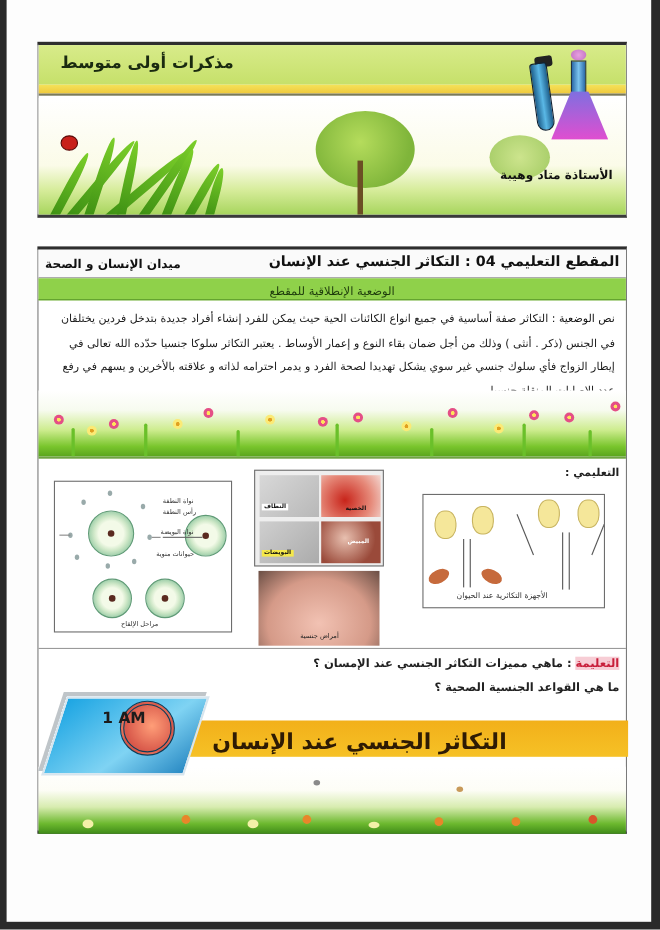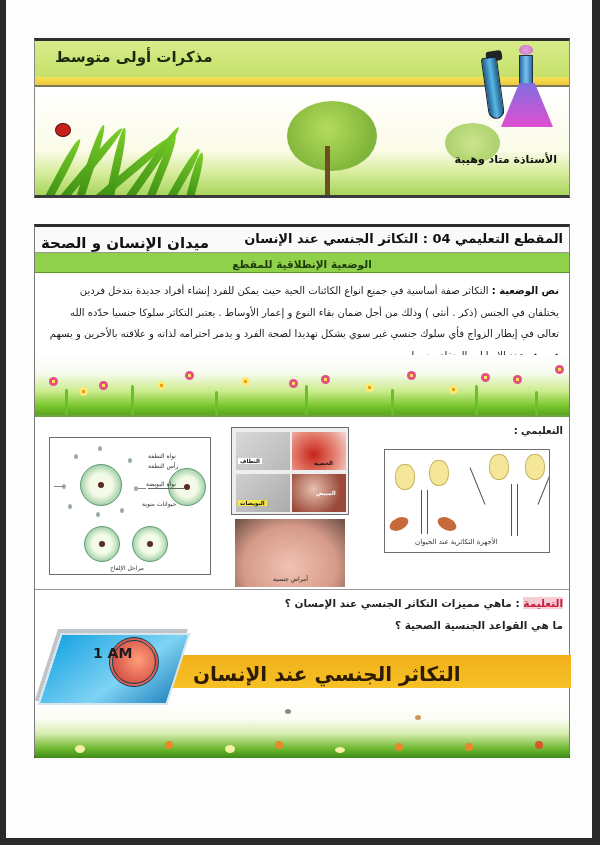--- a/index.html
+++ b/index.html
@@ -33,7 +33,7 @@
   .frame { position: absolute; left: 34px; top: 224px; width: 536px; height: 534px; border: 1px solid #7a7a7a; border-top: 3px solid #2e2e2e; border-bottom: 3px solid #333; background: #fff; }
   .title-row { position: absolute; left: 0; top: 0; width: 100%; height: 26px; border-bottom: 1px solid #9a9a9a; background: #fafafa; }
   .title-main { position: absolute; right: 6px; top: 4px; font-size: 13px; font-weight: bold; color: #111; direction: rtl; }
-  .title-domain { position: absolute; left: 6px; top: 7px; font-size: 15px; font-weight: bold; color: #111; direction: rtl; }
+  .title-domain { position: absolute; left: 6px; top: 7px; font-size: 11px; font-weight: bold; color: #111; direction: rtl; }
   .green-bar { position: absolute; left: 0; top: 26px; width: 100%; height: 20px; background: #8fd14a; border-bottom: 1px solid #5a9a2a; text-align: center; }
   .green-bar span { font-size: 10.5px; font-weight: bold; color: #1d3a0c; line-height: 20px; direction: rtl; }
 

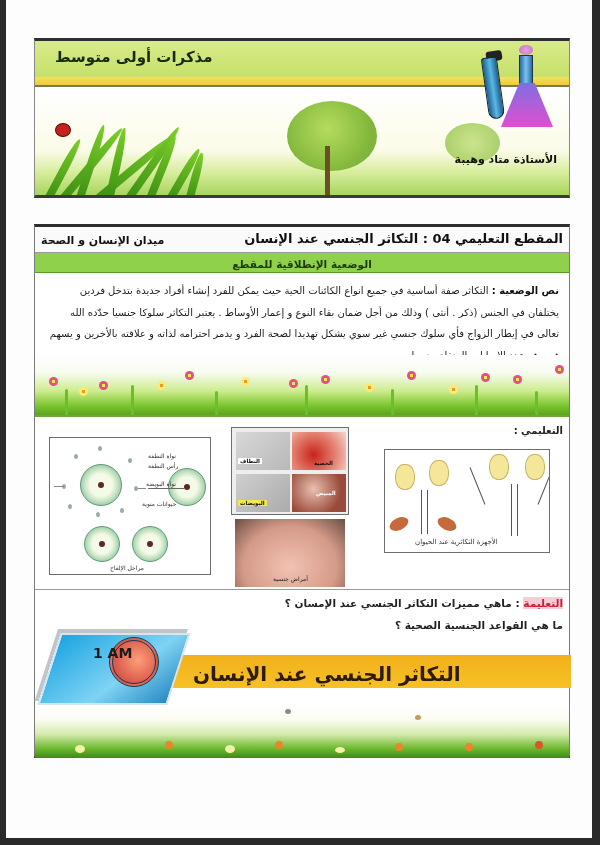--- a/index.html
+++ b/index.html
@@ -35,7 +35,7 @@
   .title-main { position: absolute; right: 6px; top: 4px; font-size: 13px; font-weight: bold; color: #111; direction: rtl; }
   .title-domain { position: absolute; left: 6px; top: 7px; font-size: 11px; font-weight: bold; color: #111; direction: rtl; }
   .green-bar { position: absolute; left: 0; top: 26px; width: 100%; height: 20px; background: #8fd14a; border-bottom: 1px solid #5a9a2a; text-align: center; }
-  .green-bar span { font-size: 10.5px; font-weight: bold; color: #1d3a0c; line-height: 20px; direction: rtl; }
+  .green-bar span { font-size: 10.5px; font-weight: normal; color: #1d3a0c; line-height: 20px; direction: rtl; }
 
   .situation { position: absolute; left: 12px; right: 10px; top: 53px; direction: rtl; text-align: right; font-size: 10px; line-height: 21.5px; color: #1b1b1b; }
   .situation .label { font-weight: bold; color: #111; text-align: right; }

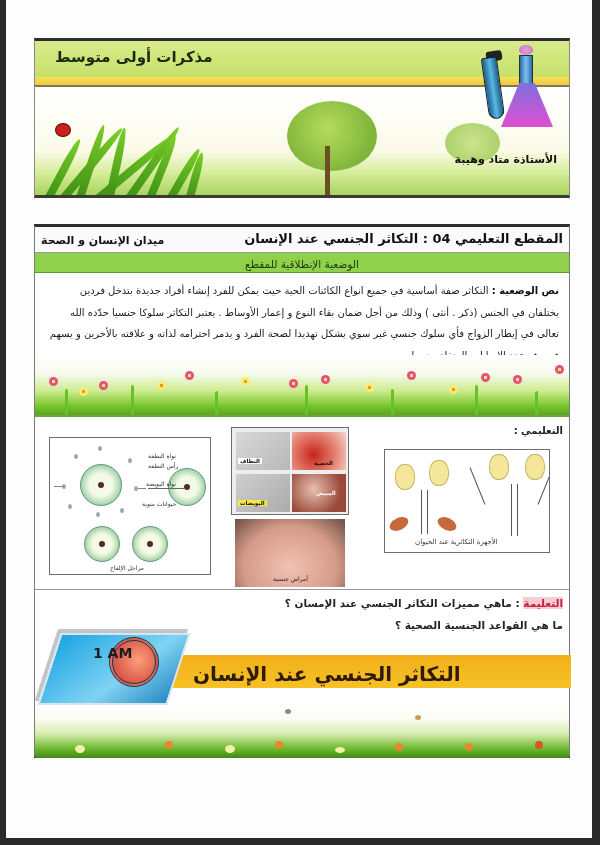--- a/index.html
+++ b/index.html
@@ -38,7 +38,7 @@
   .green-bar span { font-size: 10.5px; font-weight: normal; color: #1d3a0c; line-height: 20px; direction: rtl; }
 
   .situation { position: absolute; left: 12px; right: 10px; top: 53px; direction: rtl; text-align: right; font-size: 10px; line-height: 21.5px; color: #1b1b1b; }
-  .situation .label { font-weight: bold; color: #111; text-align: right; }
+  .situation .label { font-weight: normal; color: #111; text-align: right; }
 
   .meadow { position: absolute; left: 0; top: 128px; width: 100%; height: 62px; background: linear-gradient(#ffffff 0%, #f7fbef 30%, #cdec8e 60%, #79c52c 85%, #5aa51e 100%); border-bottom: 2px solid #6fa343; overflow: hidden; }
   .flower { position: absolute; width: 9px; height: 9px; border-radius: 50%; }

